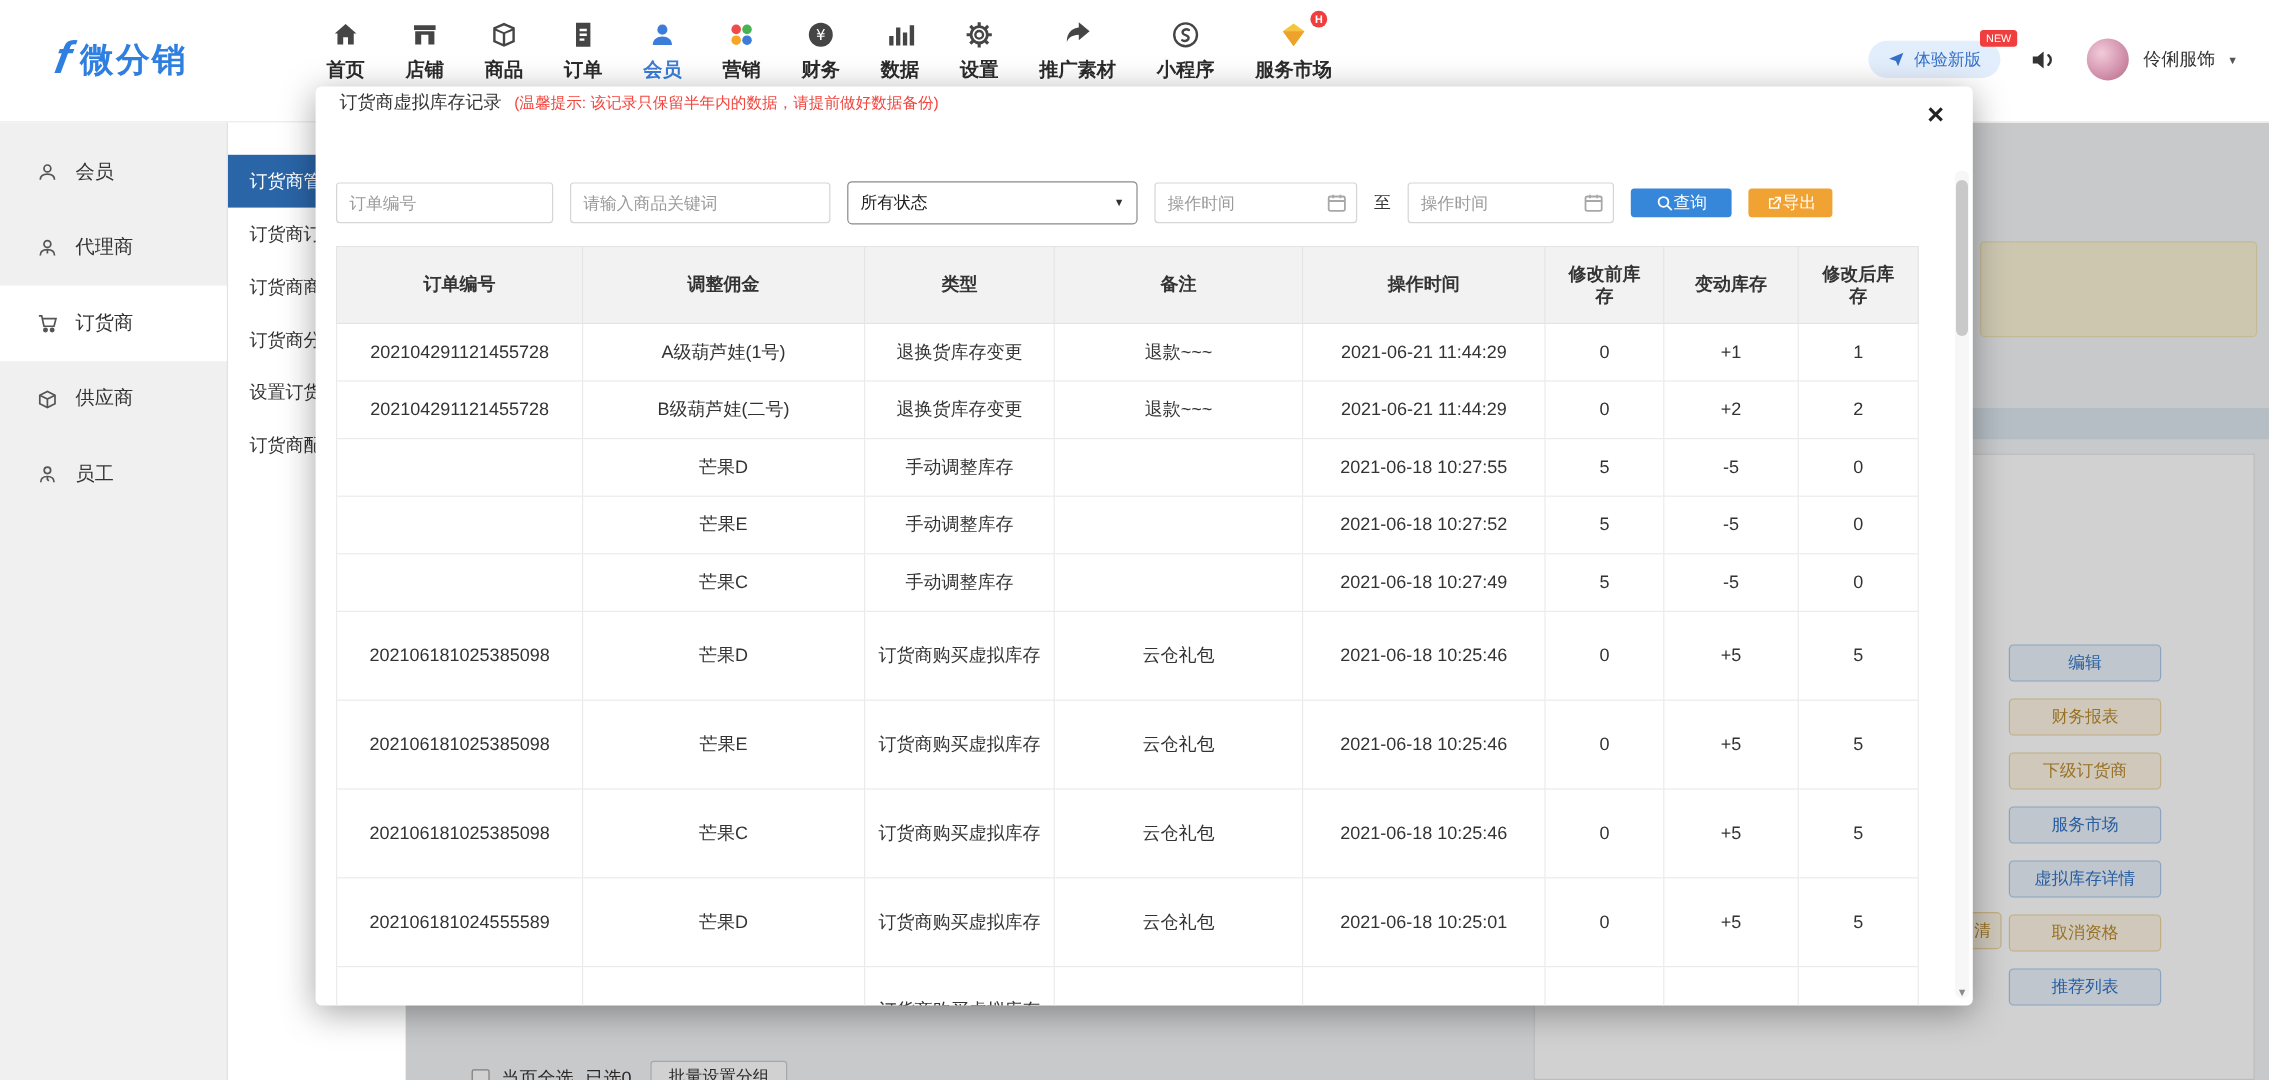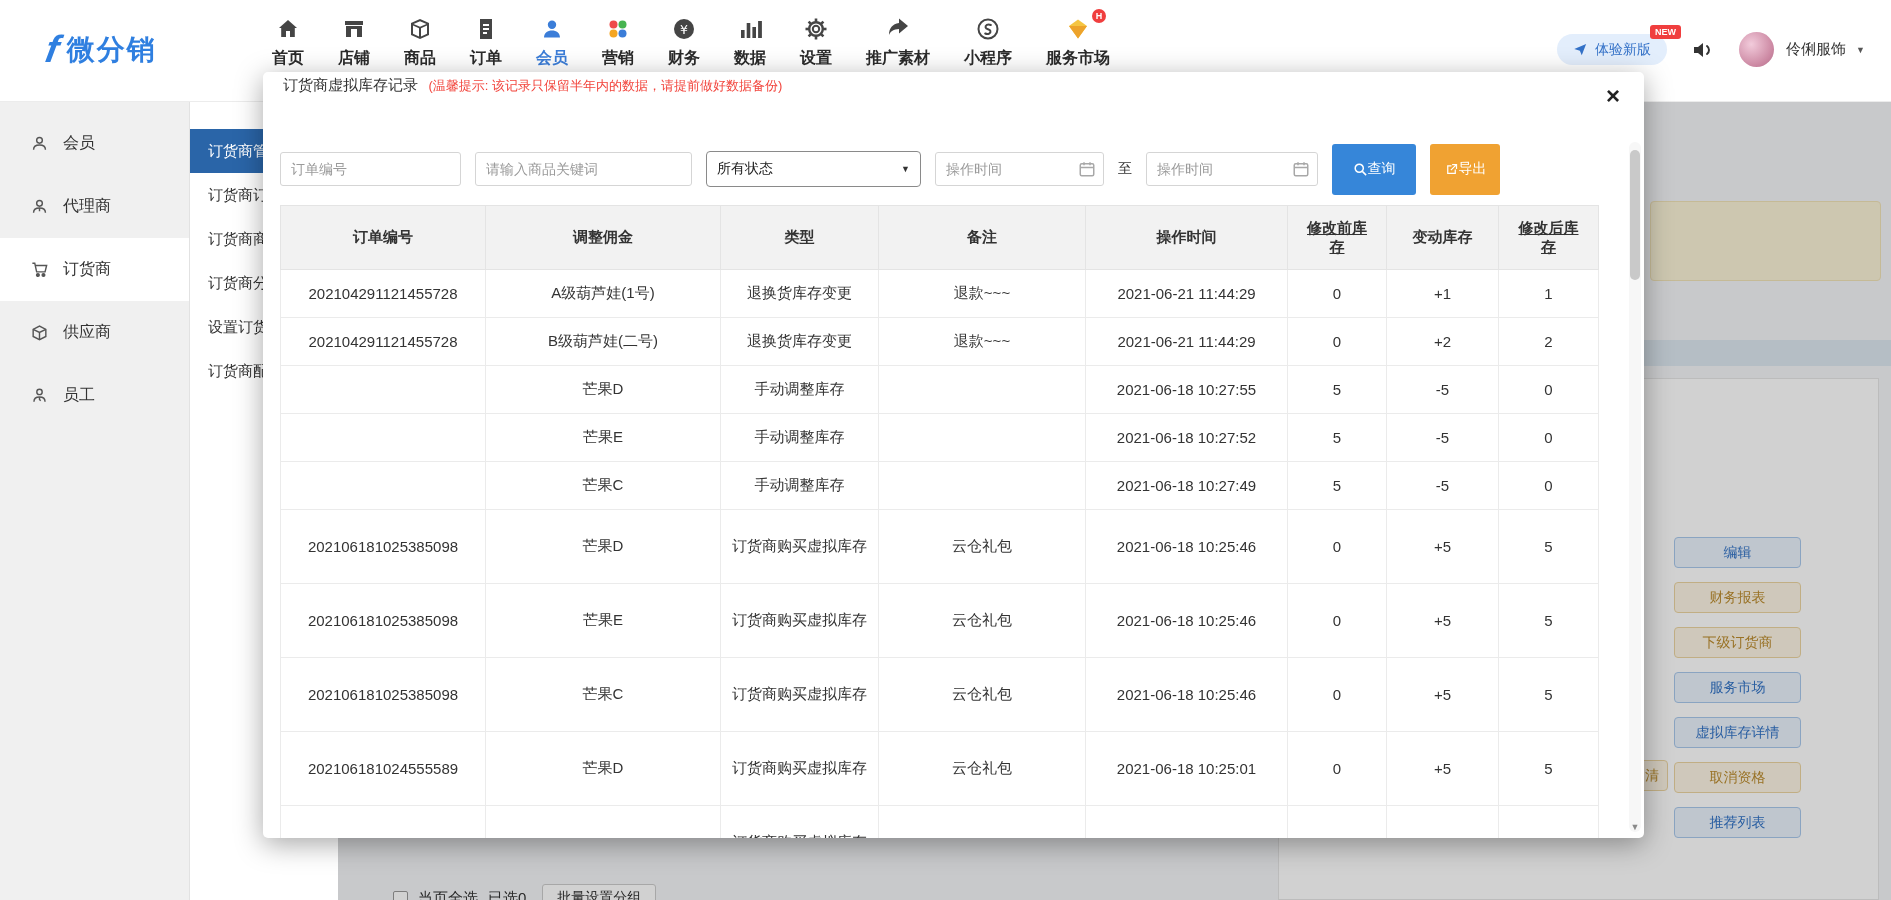--- a/index.html
+++ b/index.html
@@ -20,7 +20,7 @@
   .h-badge { position:absolute; top:-7px; right:4px; background:#f03e3e; color:#fff; font-size:9px; width:14px; height:14px; line-height:14px; border-radius:50%; text-align:center; font-weight:bold; }
   .header-right { position:absolute; right:26px; top:32px; display:flex; align-items:center; gap:24px; }
   .try-new { position:relative; background:#e3eefc; color:#3472c8; border-radius:16px; height:31px; display:flex; align-items:center; gap:7px; padding:0 16px; font-size:14px; cursor:pointer; }
-  .new-badge { position:absolute; top:-9px; right:-14px; background:#f03e3e; color:#fff; font-size:9px; padding:2px 5px; border-radius:3px; font-weight:bold; }
+  .new-badge { position:absolute; top:-9px; right:-14px; background:#f03e3e; color:#fff; font-size:9px; padding:2px 5px; border-radius:3px; font-weight:normal; }
   .speaker { color:#333; display:flex; cursor:pointer; }
   .avatar { width:35px; height:35px; border-radius:50%; background:radial-gradient(circle at 35% 35%, #f2cbdb, #cd8aa4 65%, #b06b88); cursor:pointer; flex:none; }
   .account { font-size:15px; color:#333; cursor:pointer; margin-left:-12px; white-space:nowrap; }

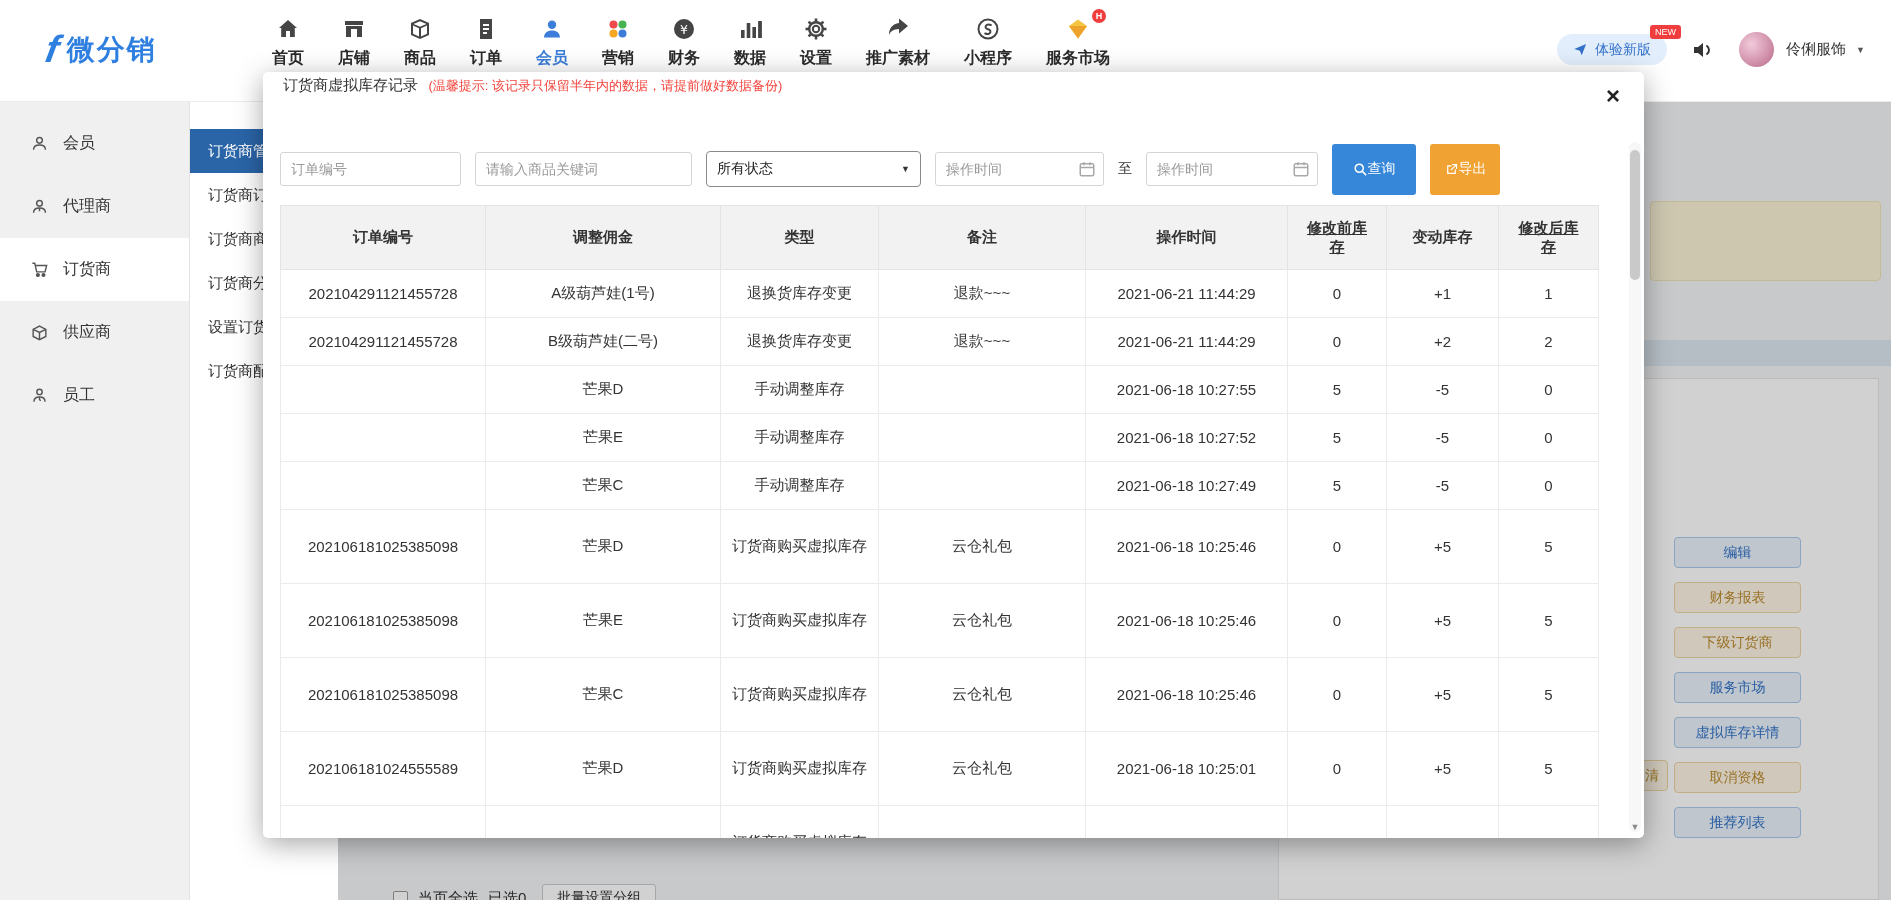--- a/index.html
+++ b/index.html
@@ -65,7 +65,7 @@
   .f-input { height:34px; border:1px solid #d5d5d5; border-radius:3px; padding:0 10px; font-size:14px; color:#333; font-family:inherit; outline:none; }
   .f-input::placeholder { color:#9a9a9a; }
   .w1 { width:181px; } .w2 { width:217px; }
-  .f-select { width:215px; height:36px; border:1px solid #8a8a8a; border-radius:4px; display:flex; align-items:center; justify-content:space-between; padding:0 10px; font-size:14px; color:#222; cursor:pointer; background:#fff; }
+  .f-select { width:242px; height:36px; border:1px solid #8a8a8a; border-radius:4px; display:flex; align-items:center; justify-content:space-between; padding:0 10px; font-size:14px; color:#222; cursor:pointer; background:#fff; }
   .f-caret { font-size:9px; color:#333; }
   .f-date { position:relative; }
   .fd1 { width:169px; } .fd2 { width:172px; }

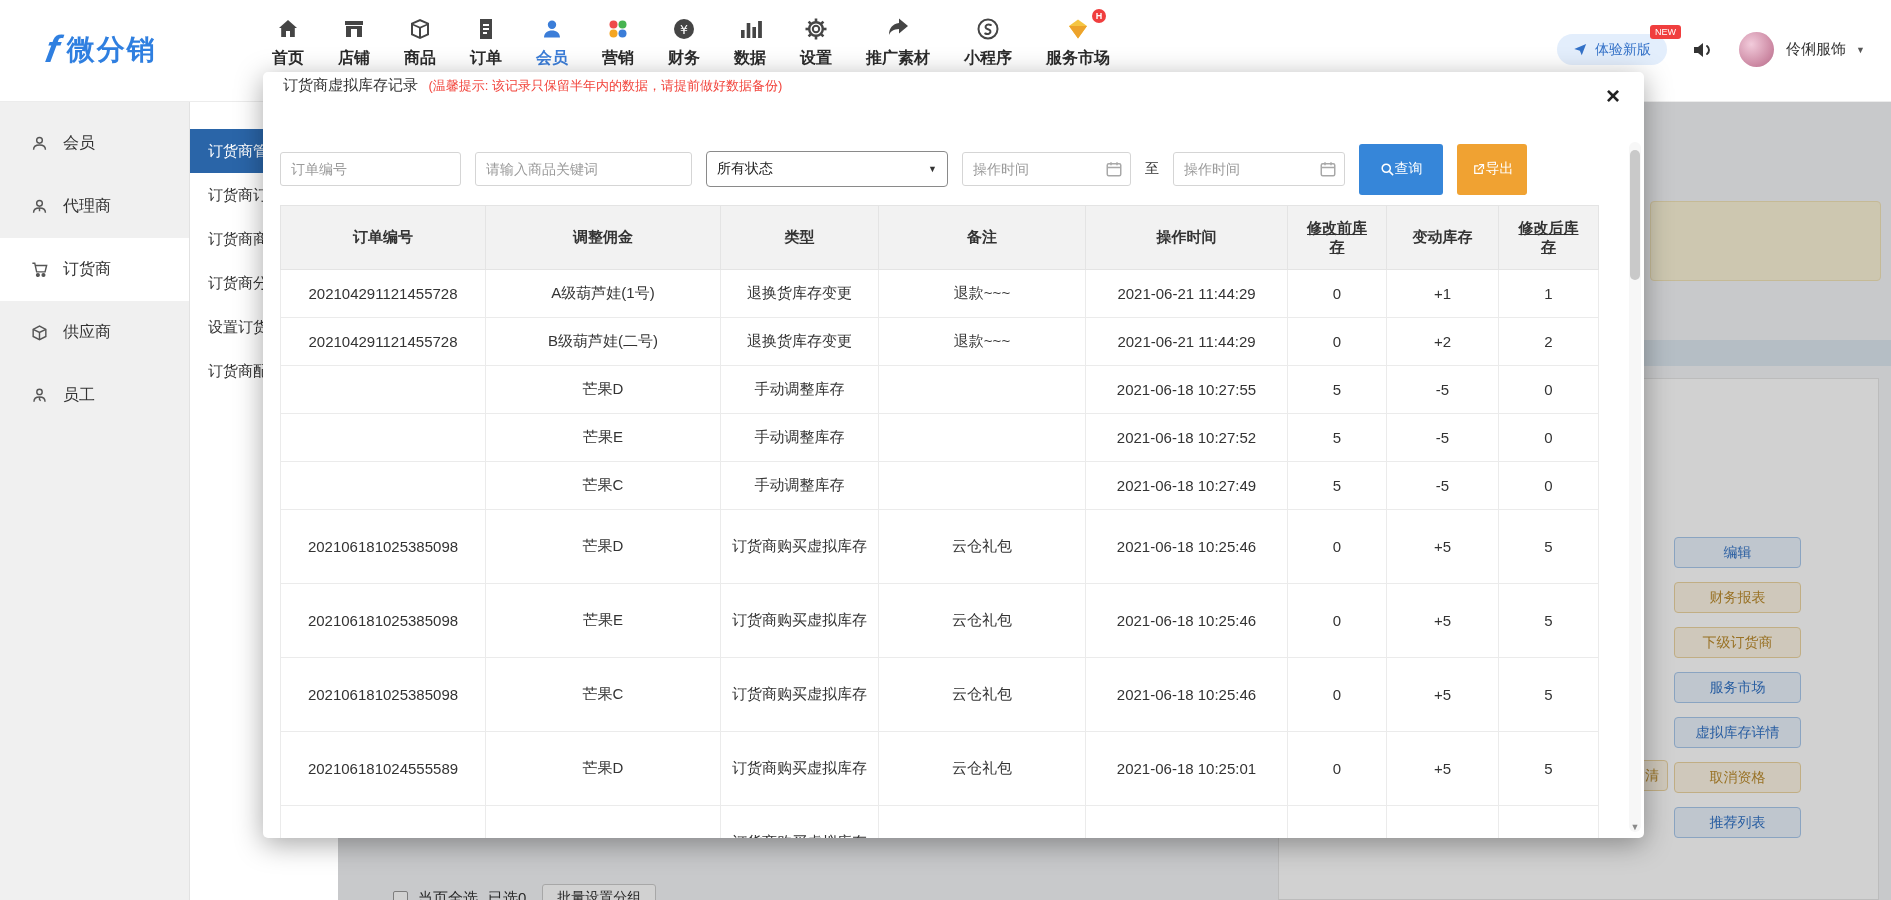--- a/index.html
+++ b/index.html
@@ -72,7 +72,7 @@
   .f-date .f-input { width:100%; padding-right:32px; }
   .cal-icn { position:absolute; right:8px; top:8px; color:#a8a8a8; display:flex; pointer-events:none; }
   .to-label { font-size:14px; color:#333; }
-  .btn { height:51px; border:none; border-radius:3px; color:#fff; font-size:14px; display:inline-flex; align-items:center; justify-content:center; gap:0; cursor:pointer; font-family:inherit; }
+  .btn { height:24px; border:none; border-radius:3px; color:#fff; font-size:14px; display:inline-flex; align-items:center; justify-content:center; gap:0; cursor:pointer; font-family:inherit; }
   .btn-search { width:84px; background:#3686d9; }
   .btn-export { width:70px; background:#f0a232; }
 

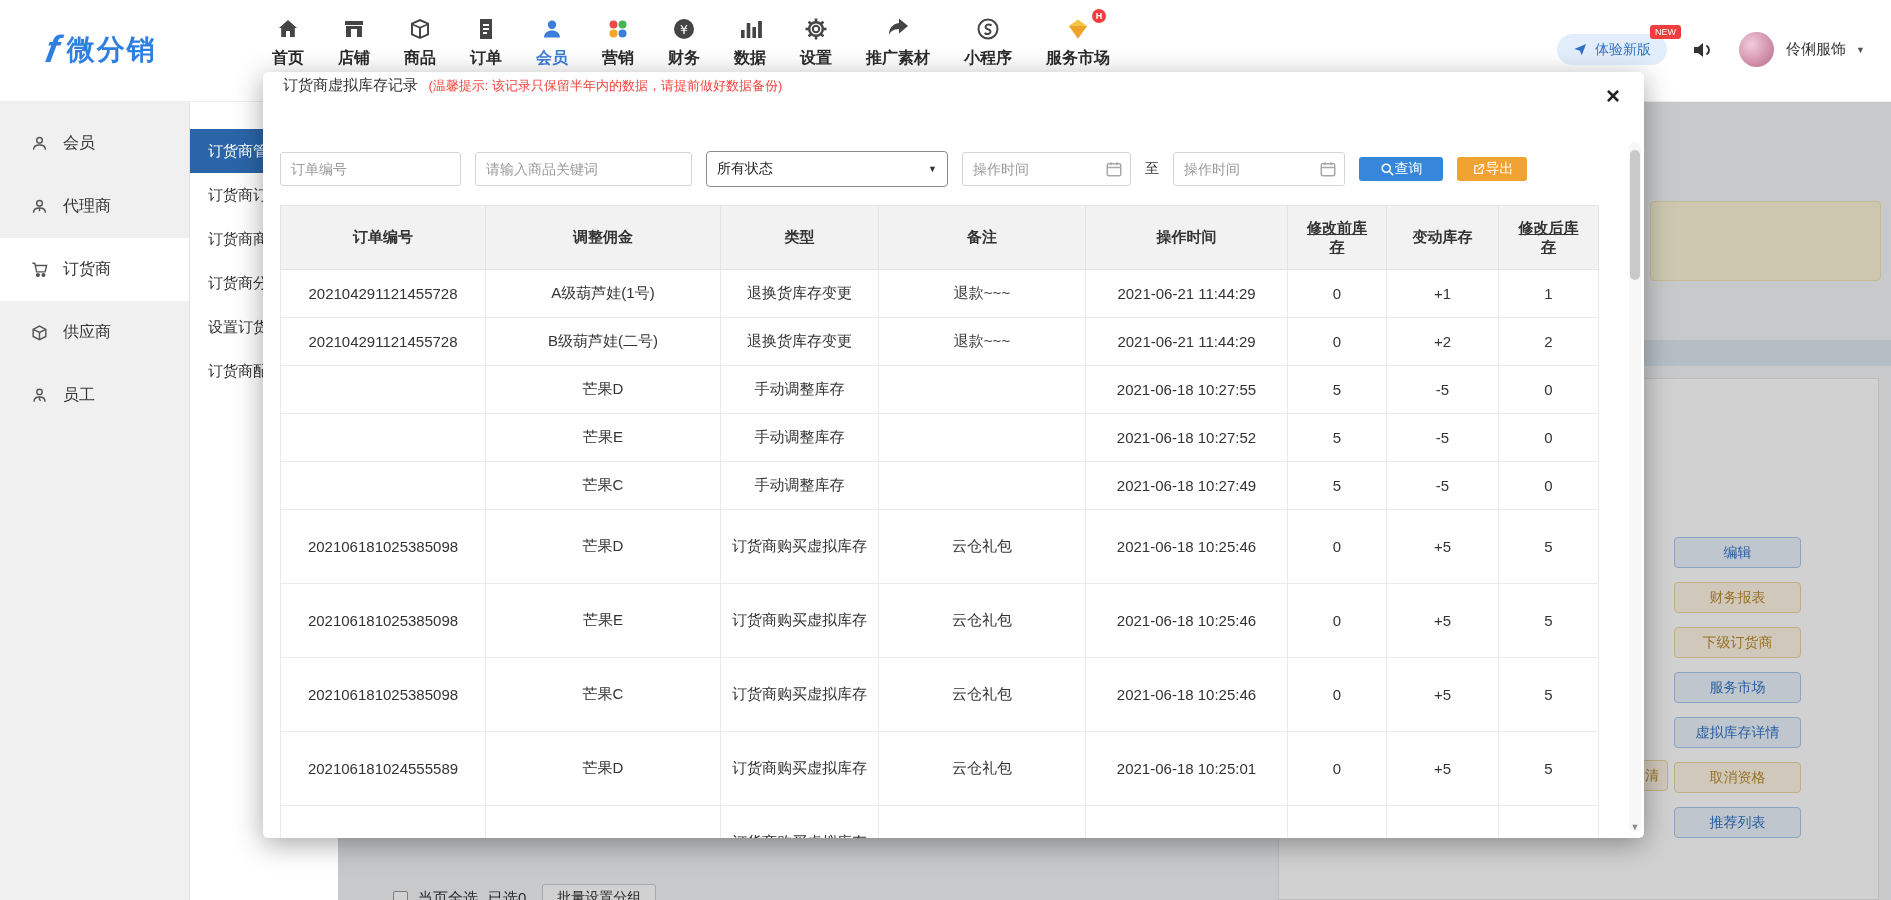--- a/index.html
+++ b/index.html
@@ -79,7 +79,7 @@
   
   .inv-table { margin:0 17px; width:1318px; border-collapse:collapse; table-layout:fixed; }
   .inv-table th { background:#f2f2f2; font-weight:bold; font-size:15px; color:#333; height:64px; border:1px solid #e4e4e4; text-align:center; }
-  .inv-table th .narrow { display:inline-block; width:66px;text-decoration:underline; }
+  .inv-table th .narrow { display:inline-block; width:66px; }
   .inv-table td { font-size:15px; color:#333; text-align:center; border:1px solid #ebebeb; padding:0 10px; word-break:break-all; }
   .inv-table tbody tr { height:48px; }
   .inv-table tbody tr.tall { height:74px; }

